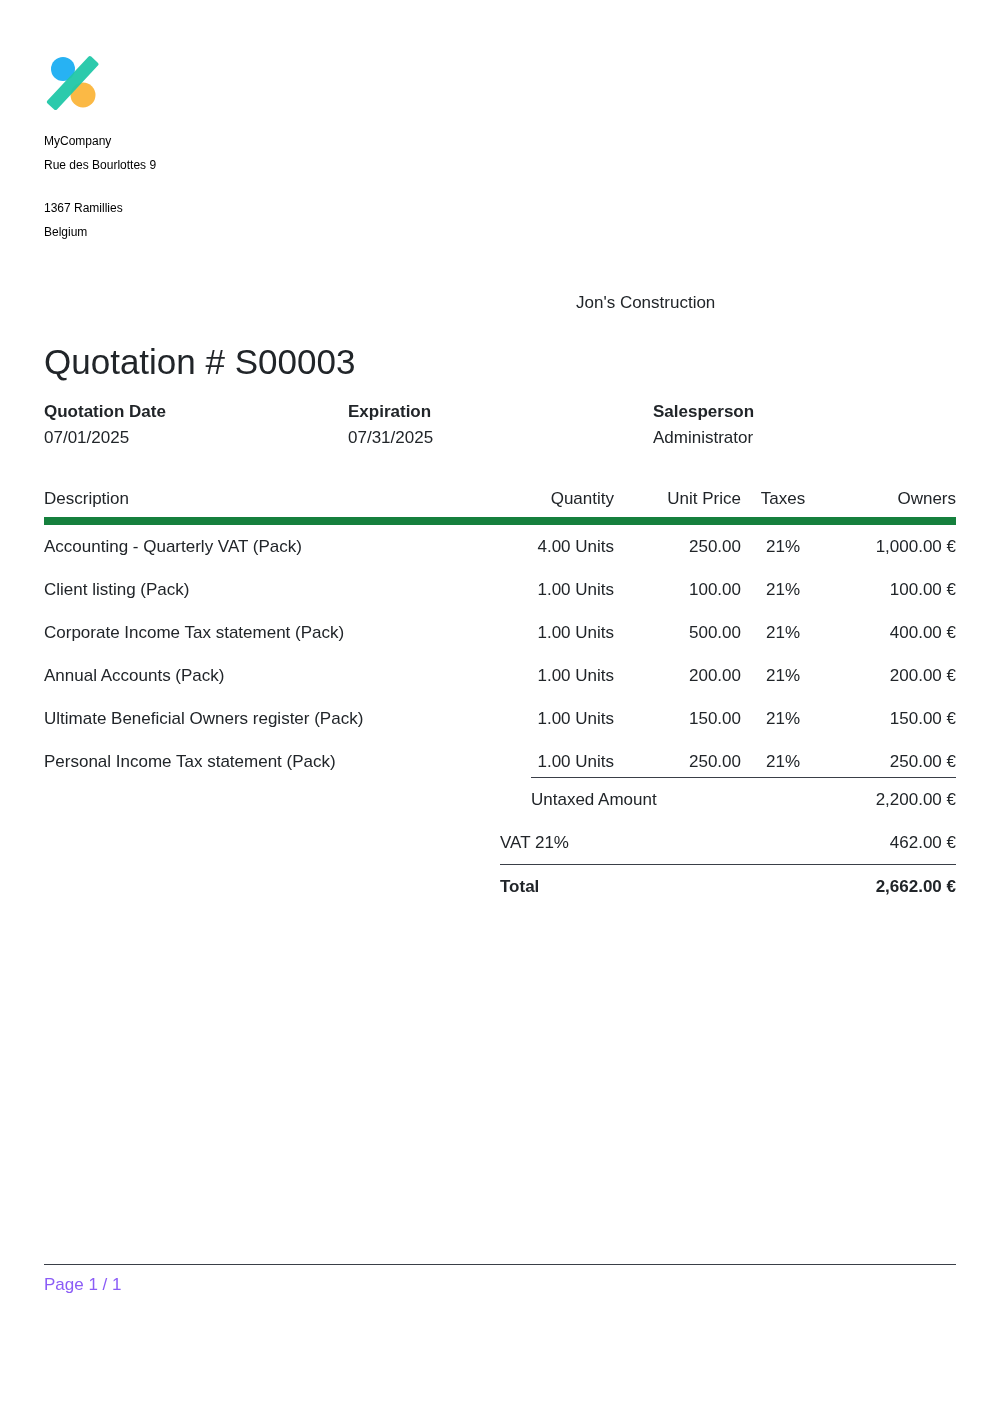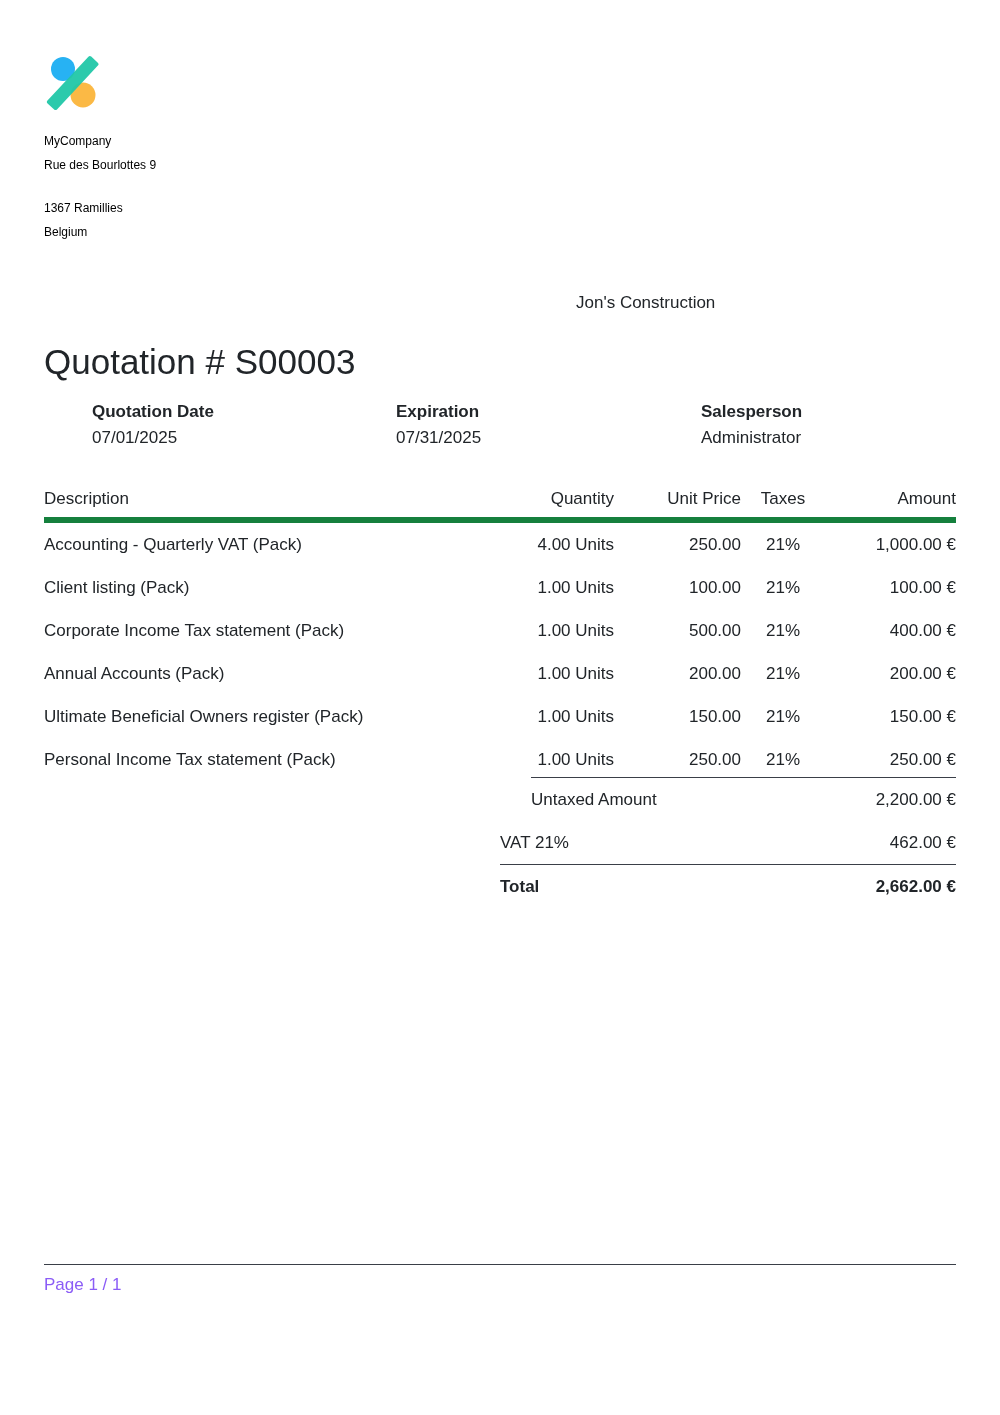--- a/index.html
+++ b/index.html
@@ -54,7 +54,6 @@
       top: 399px;
       font-size: 17px;
       line-height: 26px;
-      margin-left: 48px;
     }
     .info .lbl { font-weight: bold; color: #212529; }
     .info .val { color: #212529; }

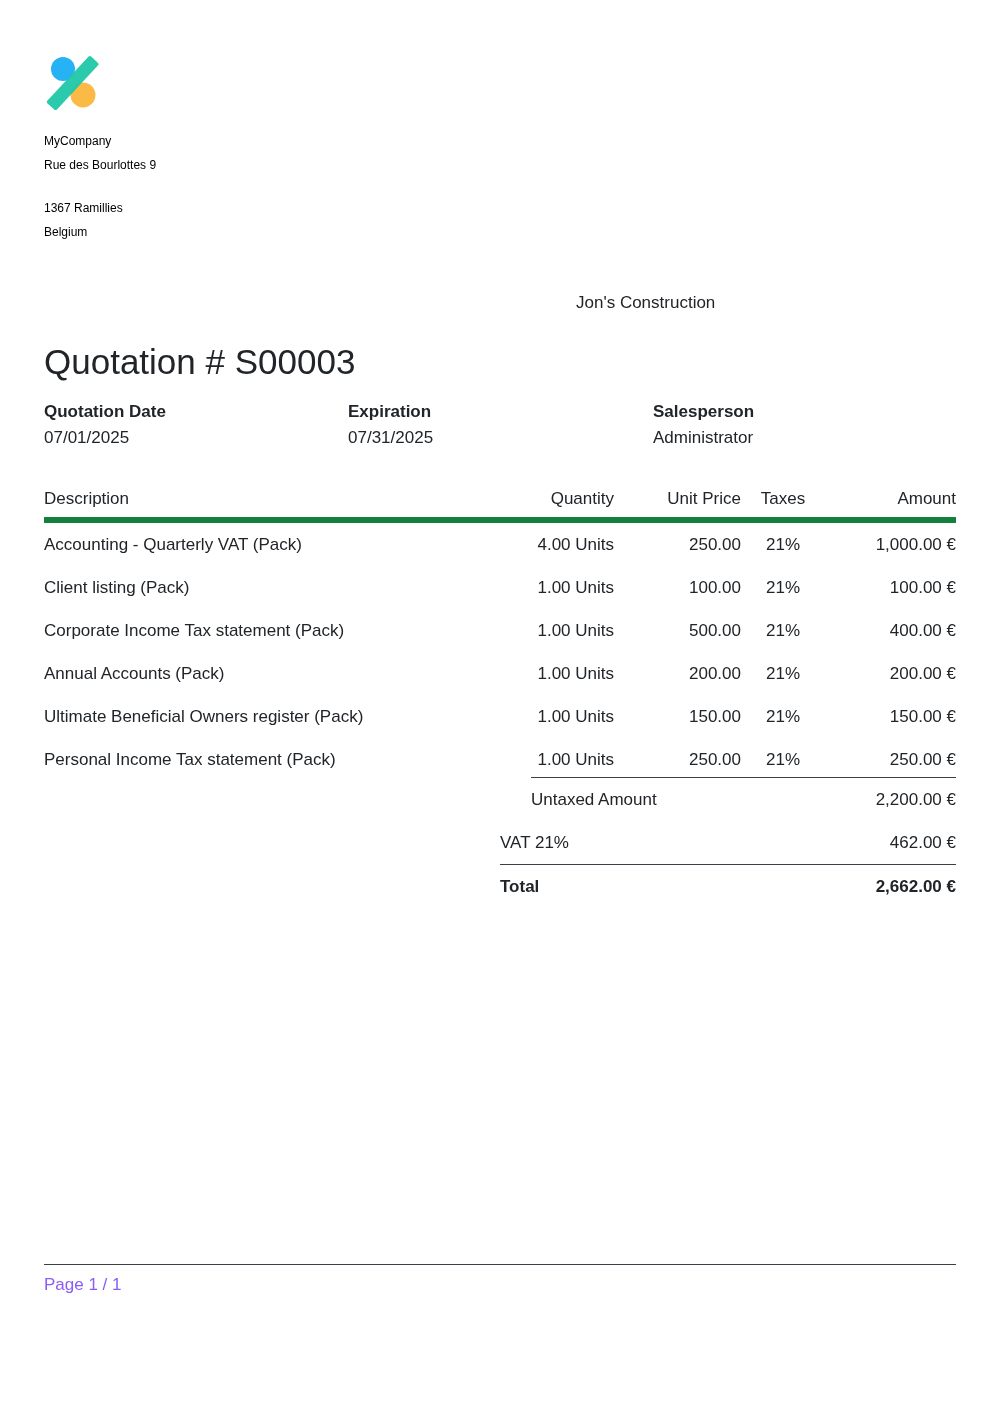--- a/index.html
+++ b/index.html
@@ -74,7 +74,7 @@
     }
     .thead {
       height: 37px;
-      border-bottom: 6px solid #15803d;
+      border-bottom: 8px solid #15803d;
     }
     .trow { height: 43px; }
     .c-desc { width: 460px; text-align: left; }

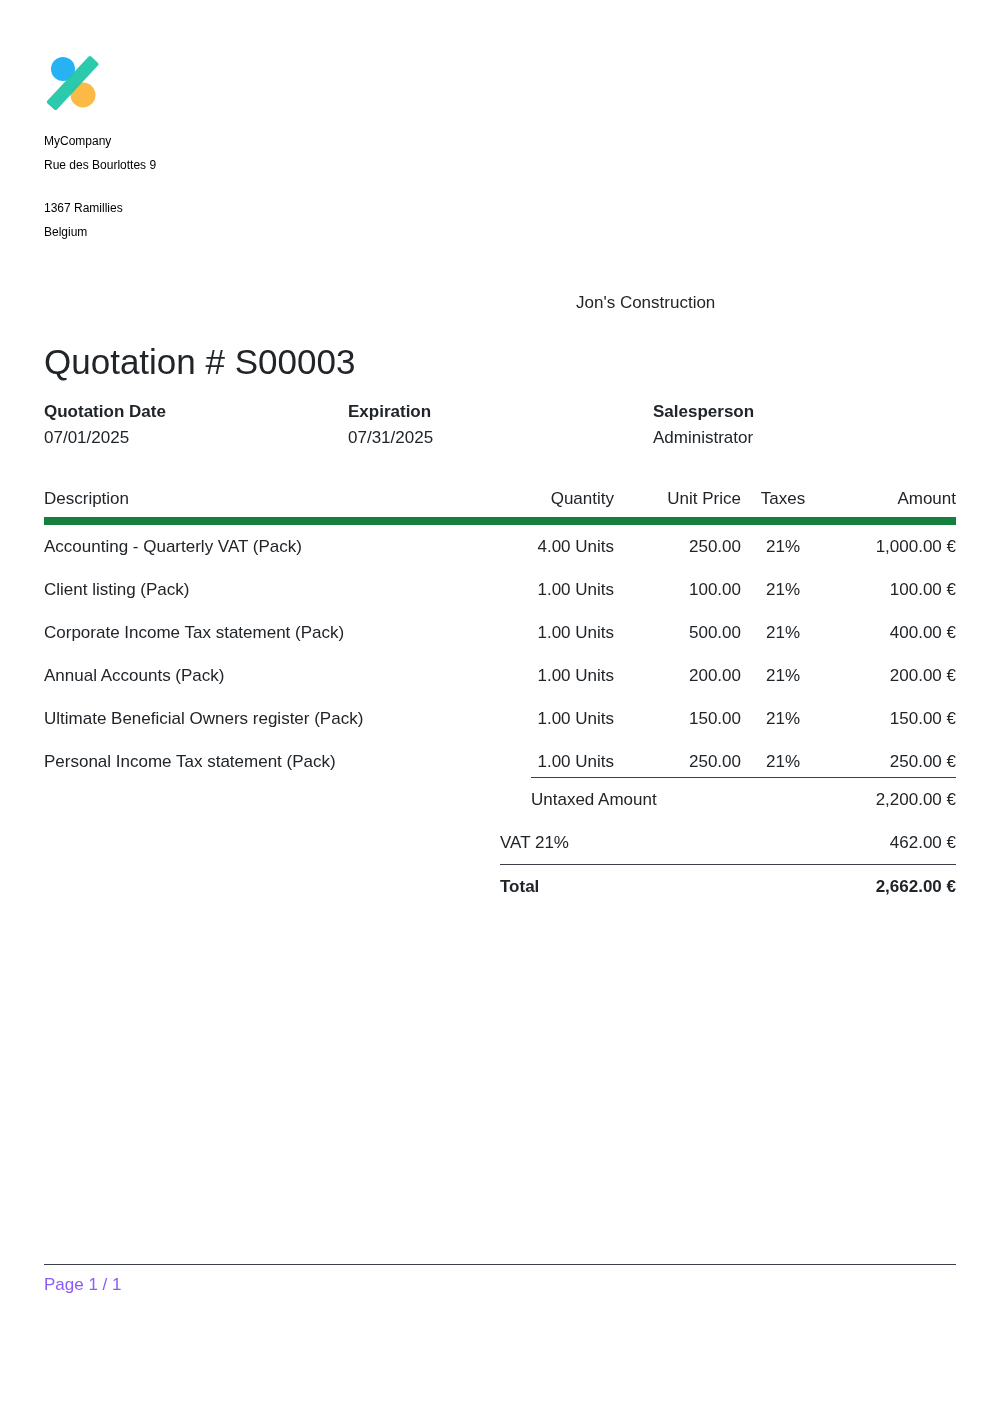--- a/index.html
+++ b/index.html
@@ -159,7 +159,7 @@
     <div class="c-qty">Quantity</div>
     <div class="c-price">Unit Price</div>
     <div class="c-tax">Taxes</div>
-    <div class="c-amt">Amount</div>
+    <div class="c-amt">Owners</div>
   </div>
 
   <div class="trow">

